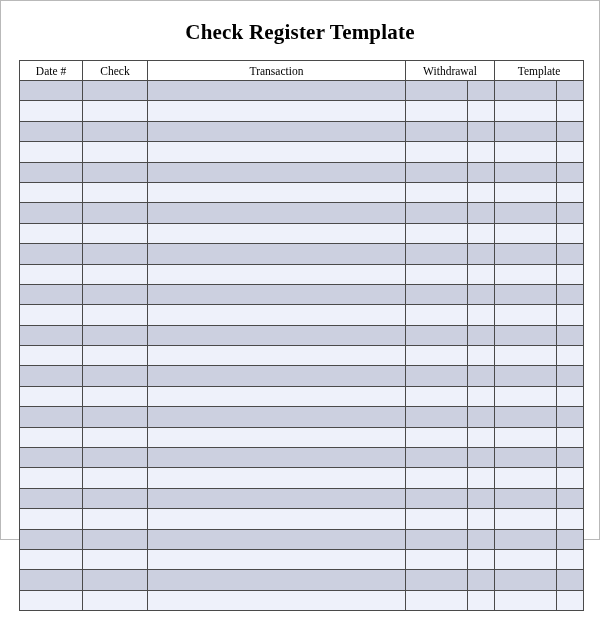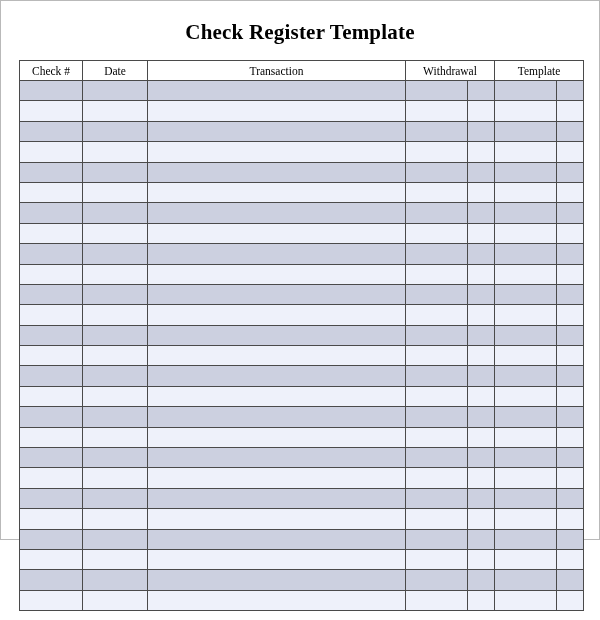--- a/index.html
+++ b/index.html
@@ -94,7 +94,7 @@
       </colgroup>
       <thead>
         <tr>
-          <th>Check #</th>
+          <th>Date #</th>
           <th>Date</th>
           <th>Transaction</th>
           <th colspan="2">Withdrawal</th>

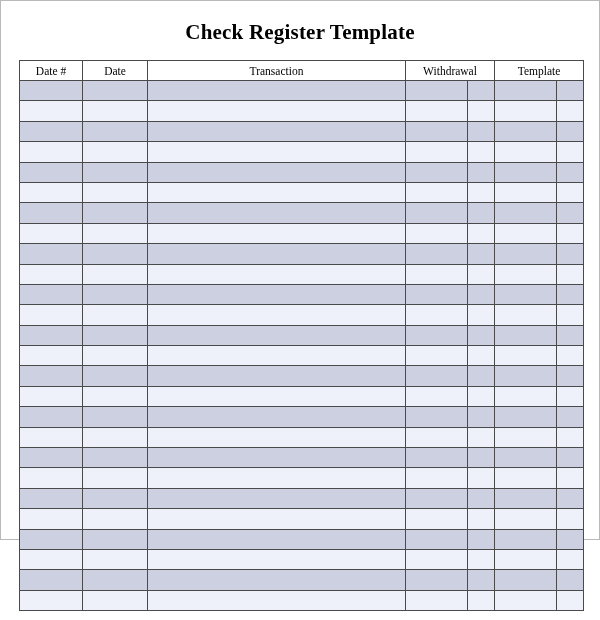--- a/index.html
+++ b/index.html
@@ -95,7 +95,7 @@
       <thead>
         <tr>
           <th>Date #</th>
-          <th>Date</th>
+          <th>Check</th>
           <th>Transaction</th>
           <th colspan="2">Withdrawal</th>
           <th colspan="2">Template</th>

